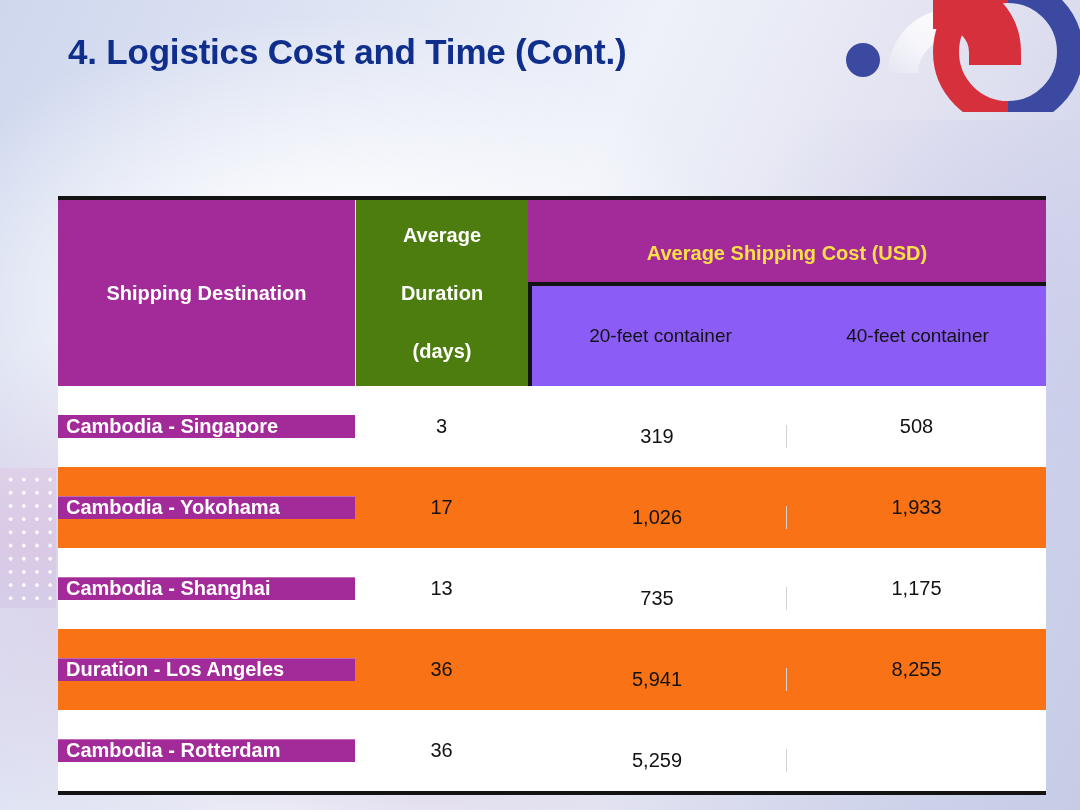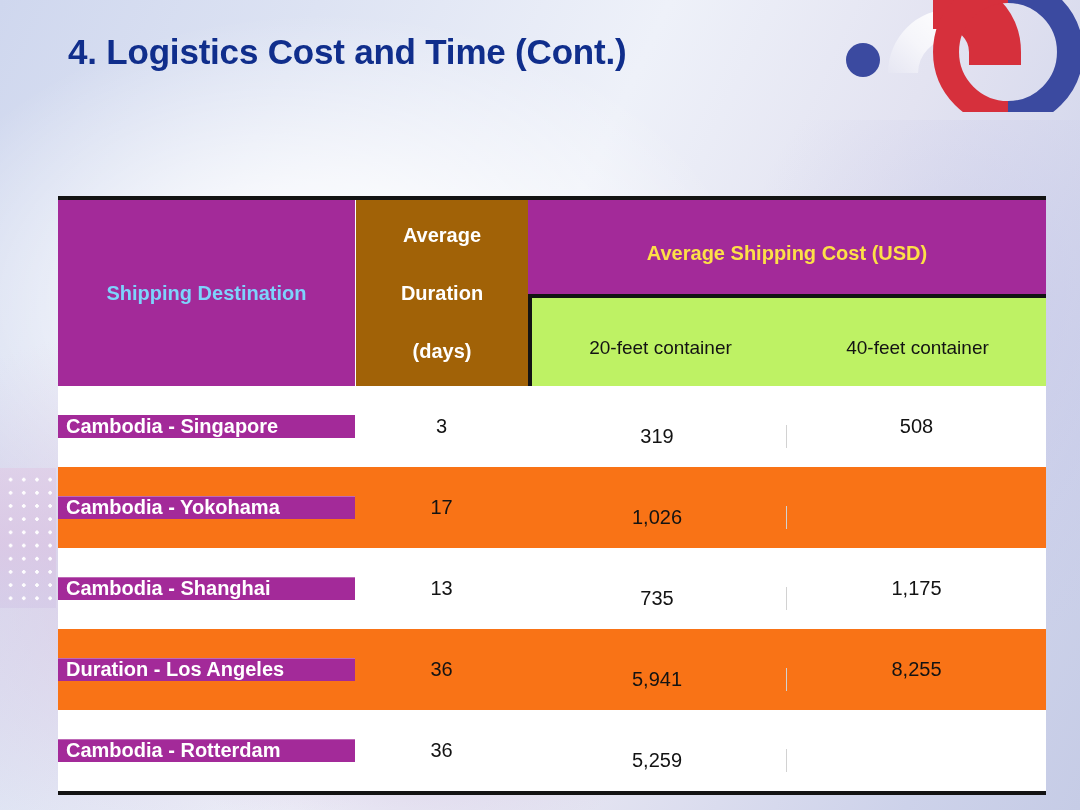--- a/index.html
+++ b/index.html
@@ -141,7 +141,7 @@
     position: absolute;
     left: 298px; top: 0;
     width: 172px; height: 186px;
-    background: #a16207;
+    background: #4d7c0f;
     display: flex;
     align-items: center;
     justify-content: center;

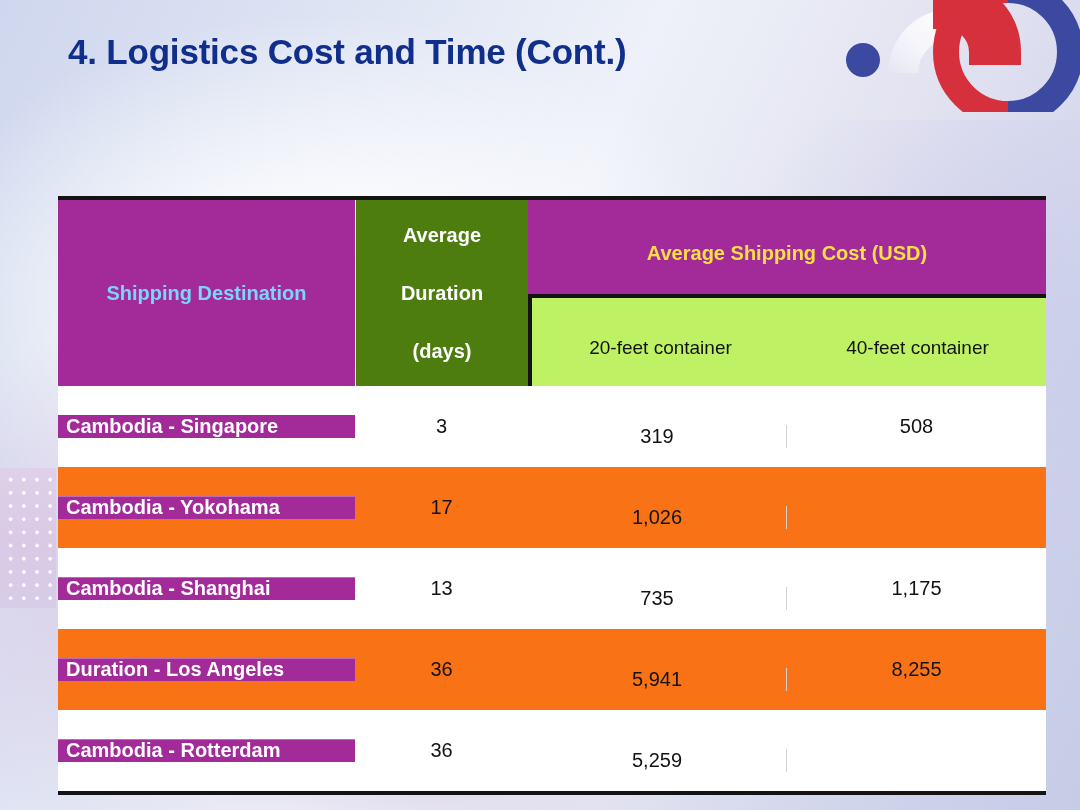--- a/index.html
+++ b/index.html
@@ -126,7 +126,7 @@
     box-sizing: border-box;
   }
   .th-dest span {
-    color: #7dd3fc;
+    color: #ffffff;
     font-size: 20px;
     font-weight: bold;
     text-align: center;

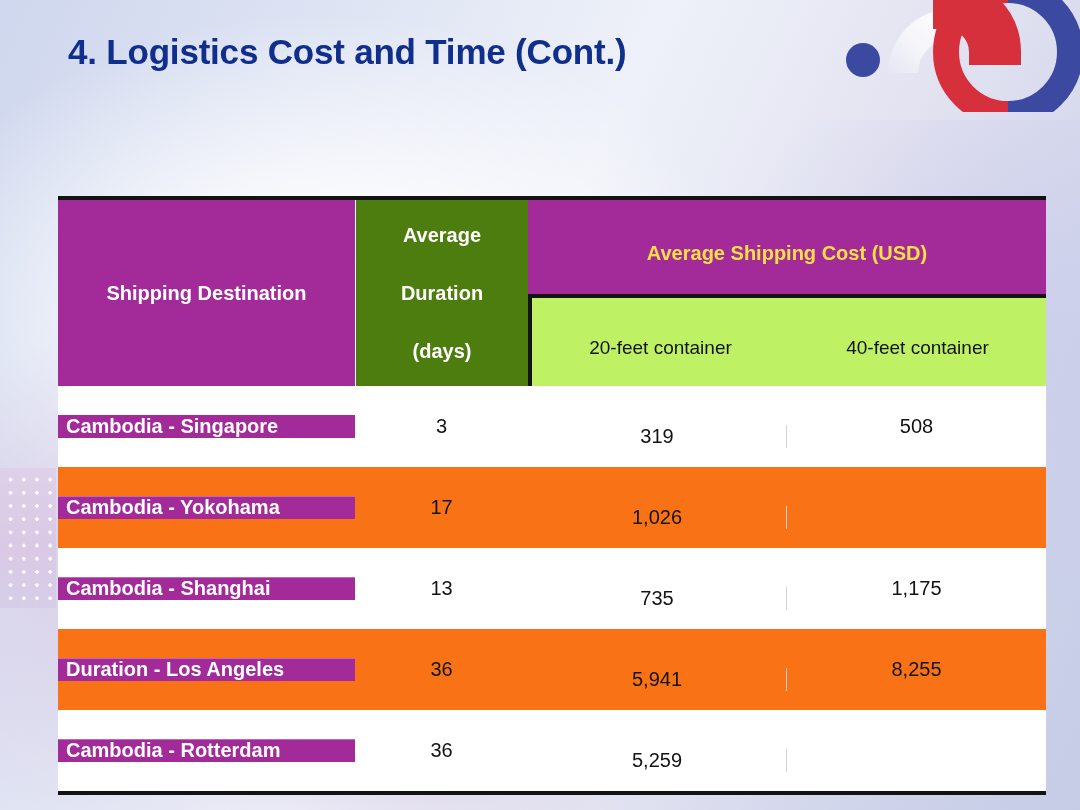--- a/index.html
+++ b/index.html
@@ -178,12 +178,11 @@
     position: absolute;
     left: 470px; top: 82px;
     width: 518px; height: 104px;
-    background: #bef264;
+    background: #8b5cf6;
     border-top: 4px solid #131313;
     border-left: 4px solid #131313;
     box-sizing: border-box;
     display: flex;
-    margin-top: 12px;
   }
   .th-sub > div {
     flex: 1;

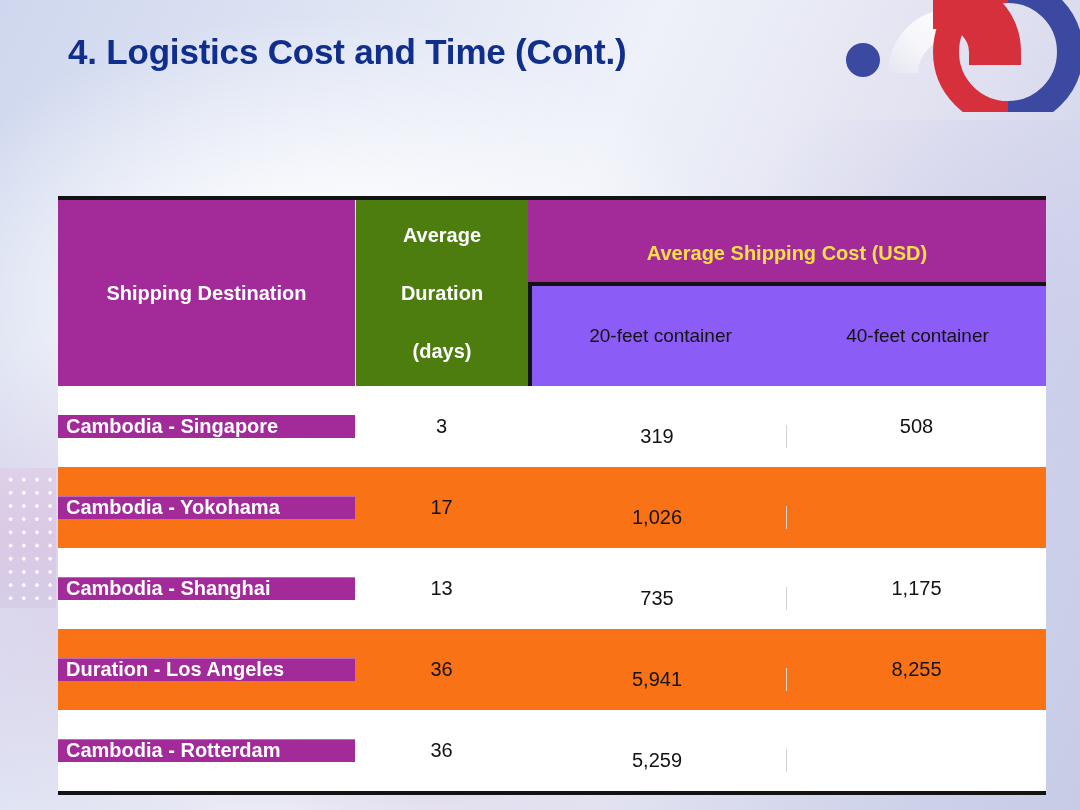--- a/index.html
+++ b/index.html
@@ -325,6 +325,7 @@
           </div>
         <div class="td-dur">17</div>
         <div class="td-cost first">1,026</div>
+        <div class="td-cost">1,933</div>
       </div>
 
       <div class="trow odd">

